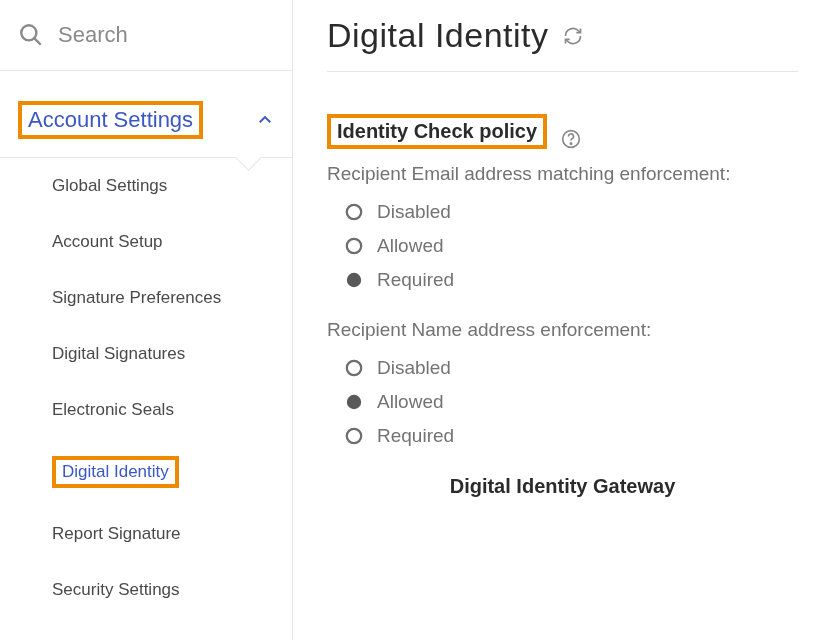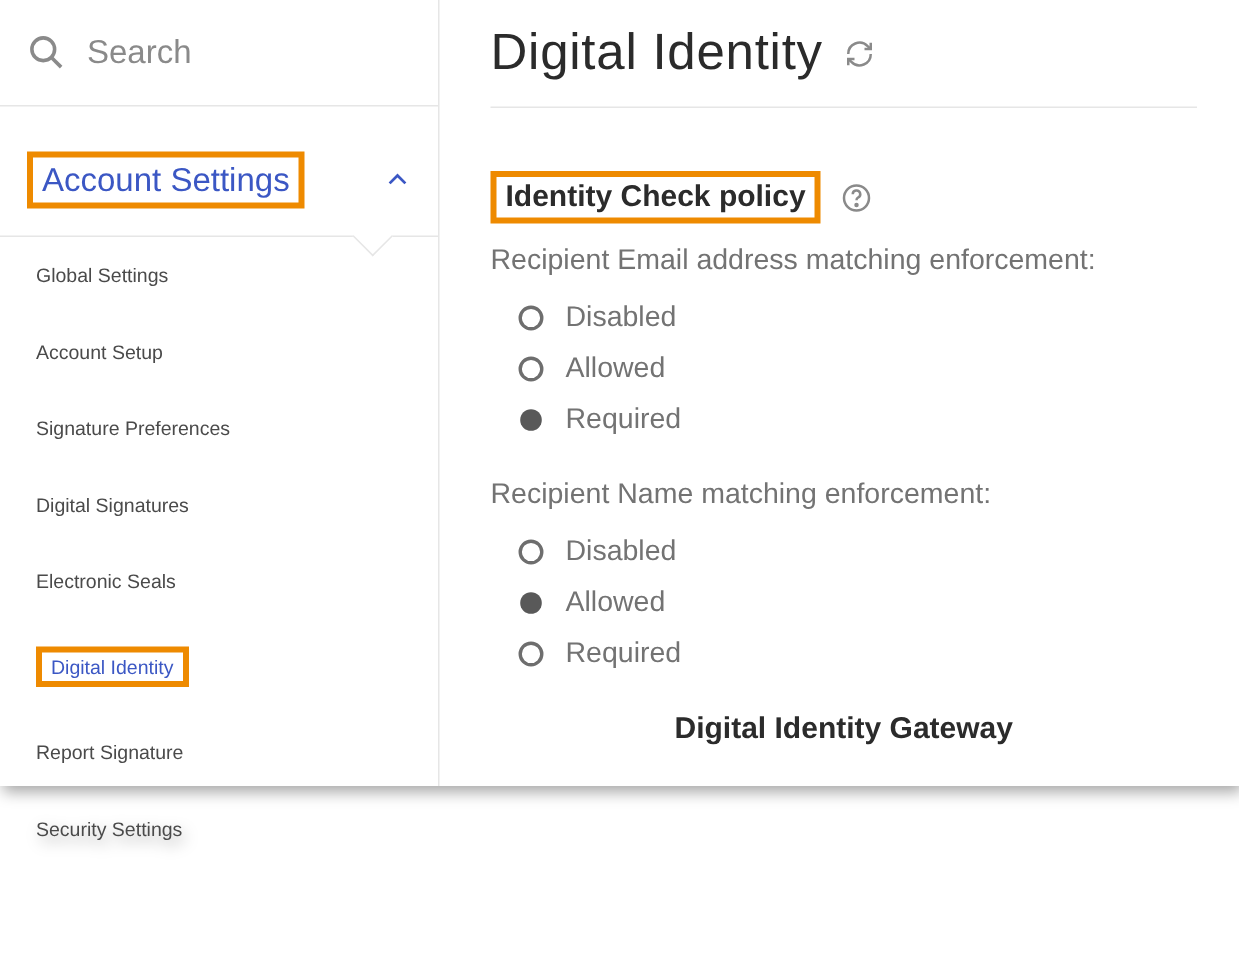--- a/index.html
+++ b/index.html
@@ -4,7 +4,7 @@
 <style>
   * { box-sizing: border-box; margin: 0; padding: 0; }
   html, body { width: 826px; height: 640px; font-family: -apple-system, "Segoe UI", "Helvetica Neue", Arial, sans-serif; color: #333; background: #fff; }
-  .app { display: flex; width: 826px; height: 524px; background: #fff; filter: drop-shadow(2px 4px 5px rgba(0,0,0,0.35)); }
+  .app { display: flex; width: 826px; height: 640px; background: #fff; filter: drop-shadow(2px 4px 5px rgba(0,0,0,0.35)); }
   
   .sidebar { width: 293px; border-right: 1px solid #e6e6e6; display: flex; flex-direction: column; }
   .search-row { display: flex; align-items: center; padding: 22px 18px; gap: 14px; border-bottom: 1px solid #e6e6e6; }

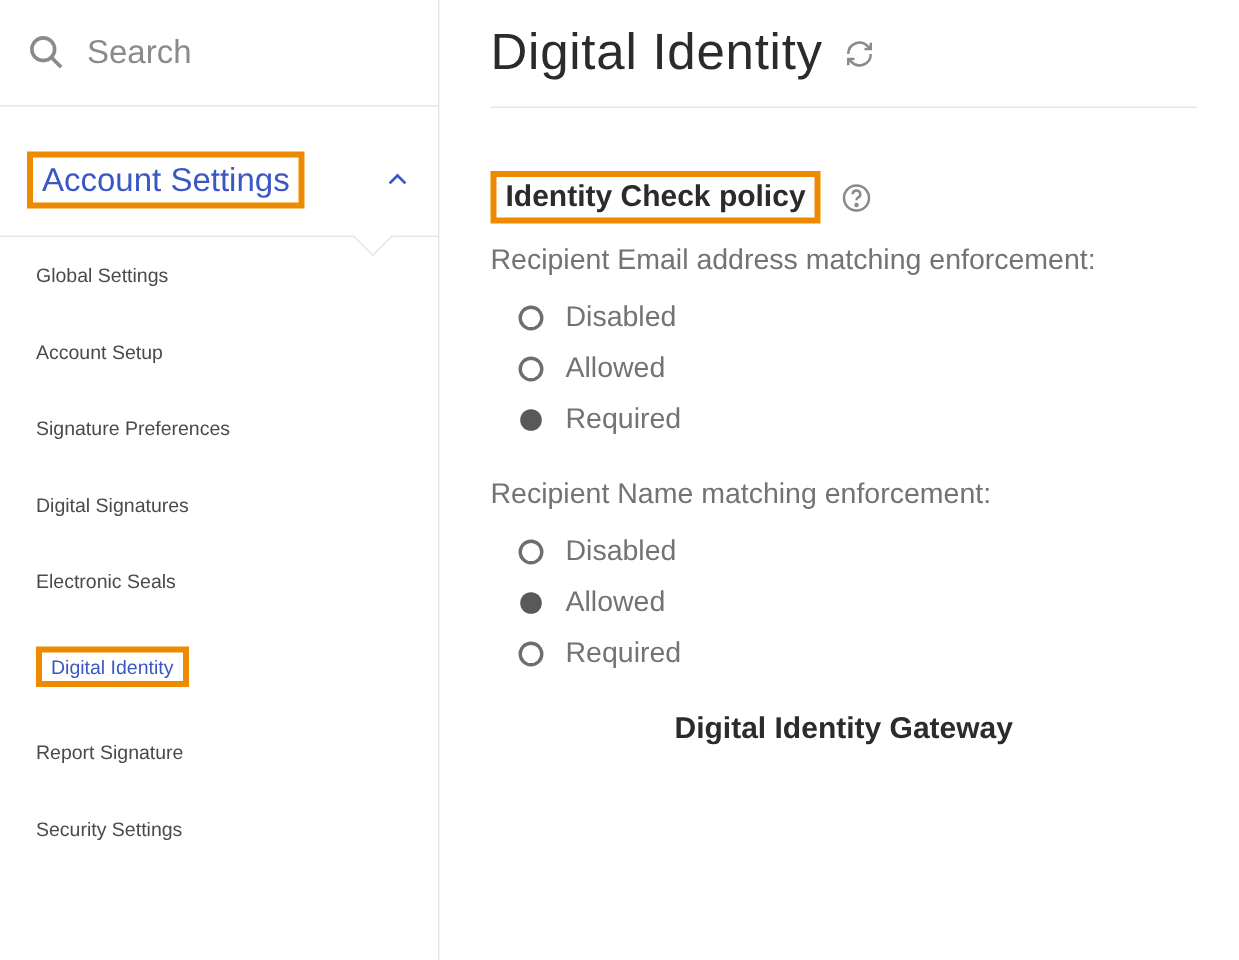--- a/index.html
+++ b/index.html
@@ -26,7 +26,7 @@
   .main { flex: 1; padding: 16px 28px 0 34px; overflow: hidden; }
   .page-title-row { display: flex; align-items: center; gap: 14px; padding-bottom: 16px; border-bottom: 1px solid #e6e6e6; }
   .page-title { font-size: 34px; font-weight: 300; color: #2b2b2b; letter-spacing: 0.5px; }
-  .section-heading-row { display: flex; align-items: center; gap: 14px; margin-top: 42px; margin-bottom: 14px; }
+  .section-heading-row { display: flex; align-items: flex-end; gap: 14px; margin-top: 42px; margin-bottom: 14px; }
   .section-heading { font-size: 20px; font-weight: 700; color: #2b2b2b; }
   .help-icon { width: 20px; height: 20px; }
   .field-label { font-size: 19px; color: #737373; margin-bottom: 10px; }

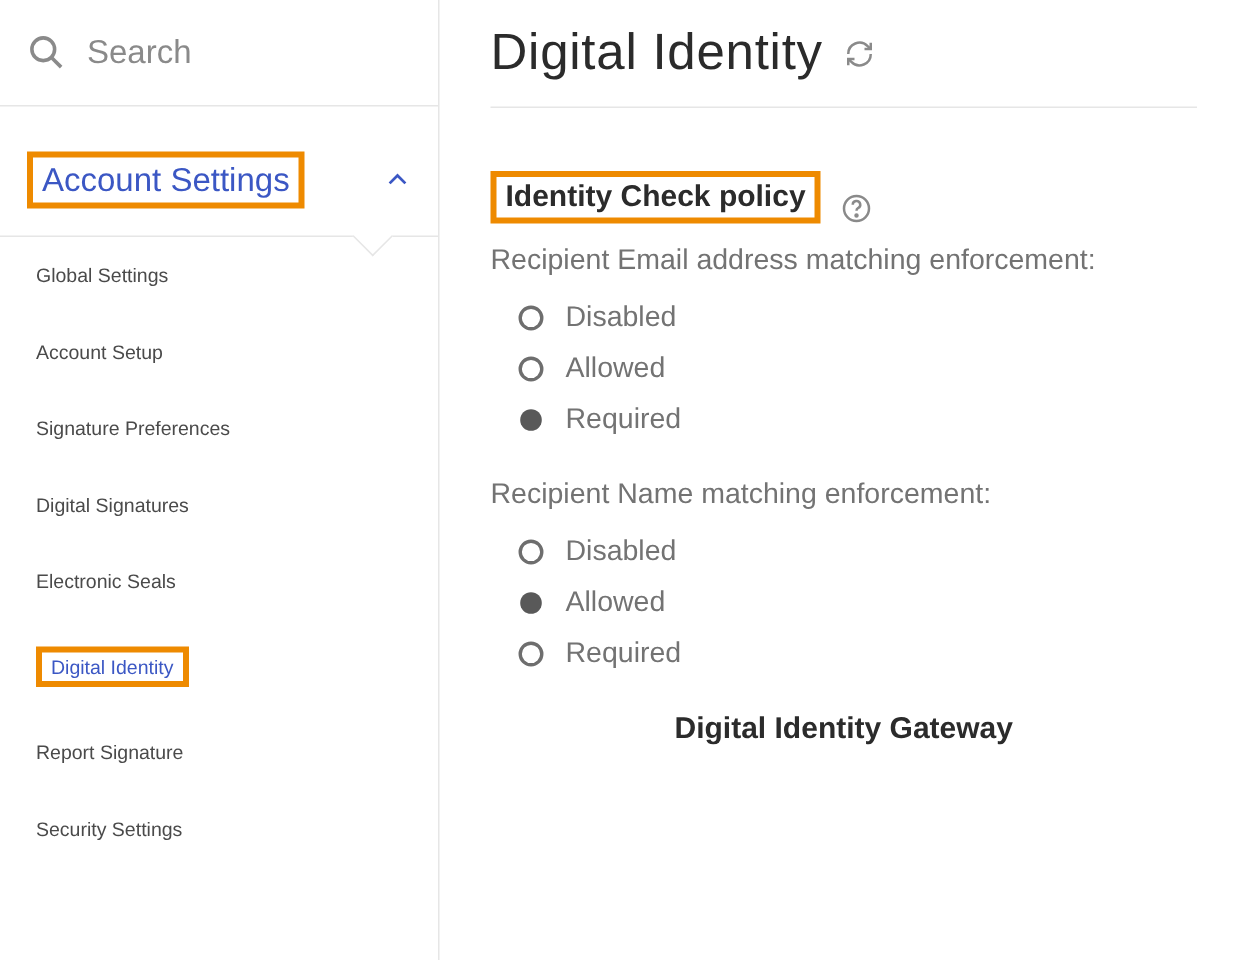--- a/index.html
+++ b/index.html
@@ -14,7 +14,7 @@
   .section-header .label { font-size: 22px; color: #3b57c4; }
   .highlight-orange { border: 4px solid #ee8a00; padding: 2px 6px; display: inline-block; }
   .chevron { width: 18px; height: 18px; }
-  .sub-item { padding: 18px 18px 18px 24px; font-size: 13px; color: #4a4a4a; cursor: pointer; }
+  .sub-item { padding: 18px 18px 18px 52px; font-size: 17px; color: #4a4a4a; cursor: pointer; }
   .sub-item.active .label { color: #3b57c4; }
   
   .section-header::after {

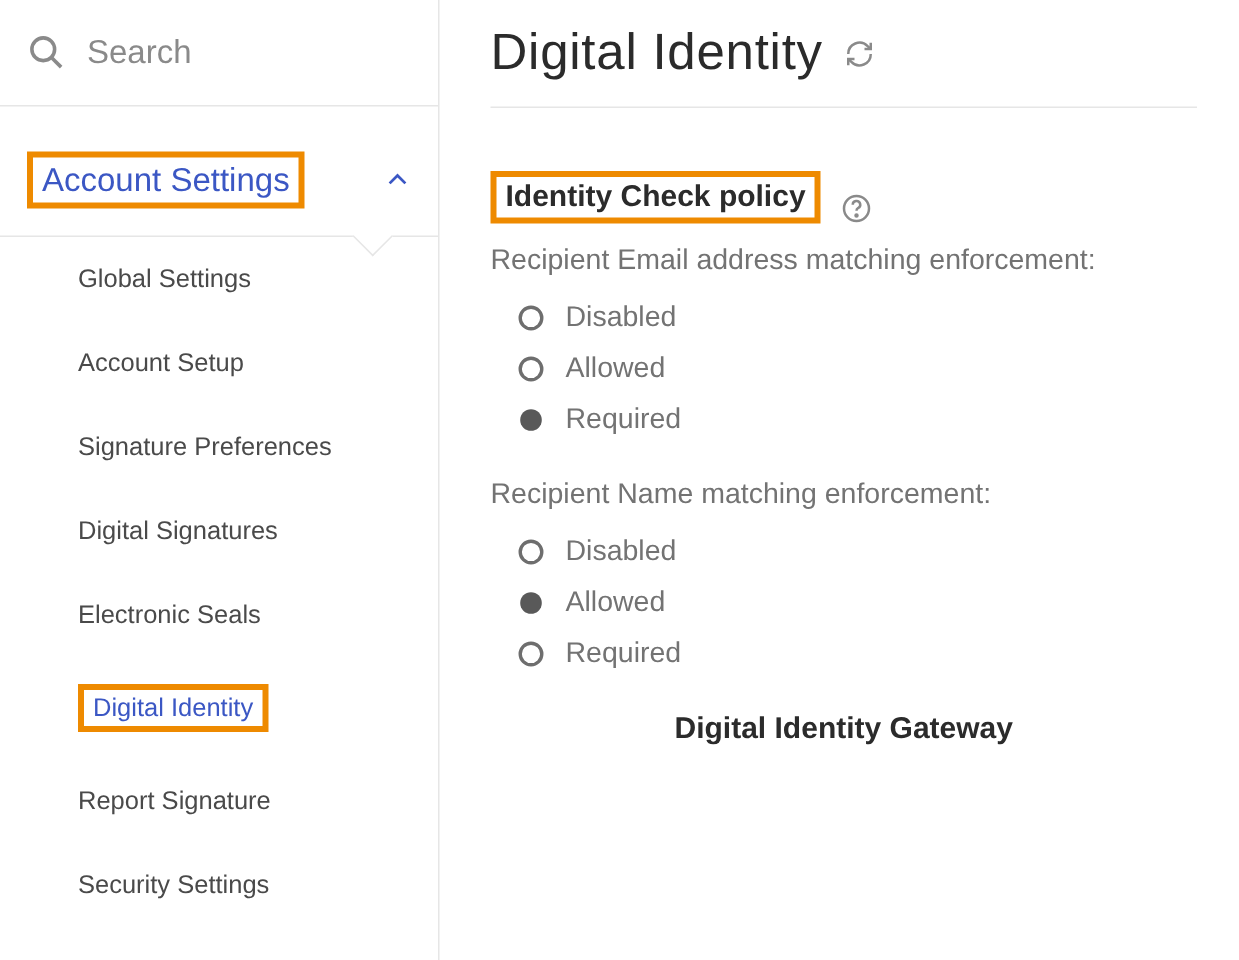--- a/index.html
+++ b/index.html
@@ -132,7 +132,7 @@
     </div>
 
     <div class="block">
-      <div class="field-label">Recipient Name matching enforcement:</div>
+      <div class="field-label">Recipient Name address enforcement:</div>
 
       <div class="opt-row">
         <svg class="radio" viewBox="0 0 20 20">

